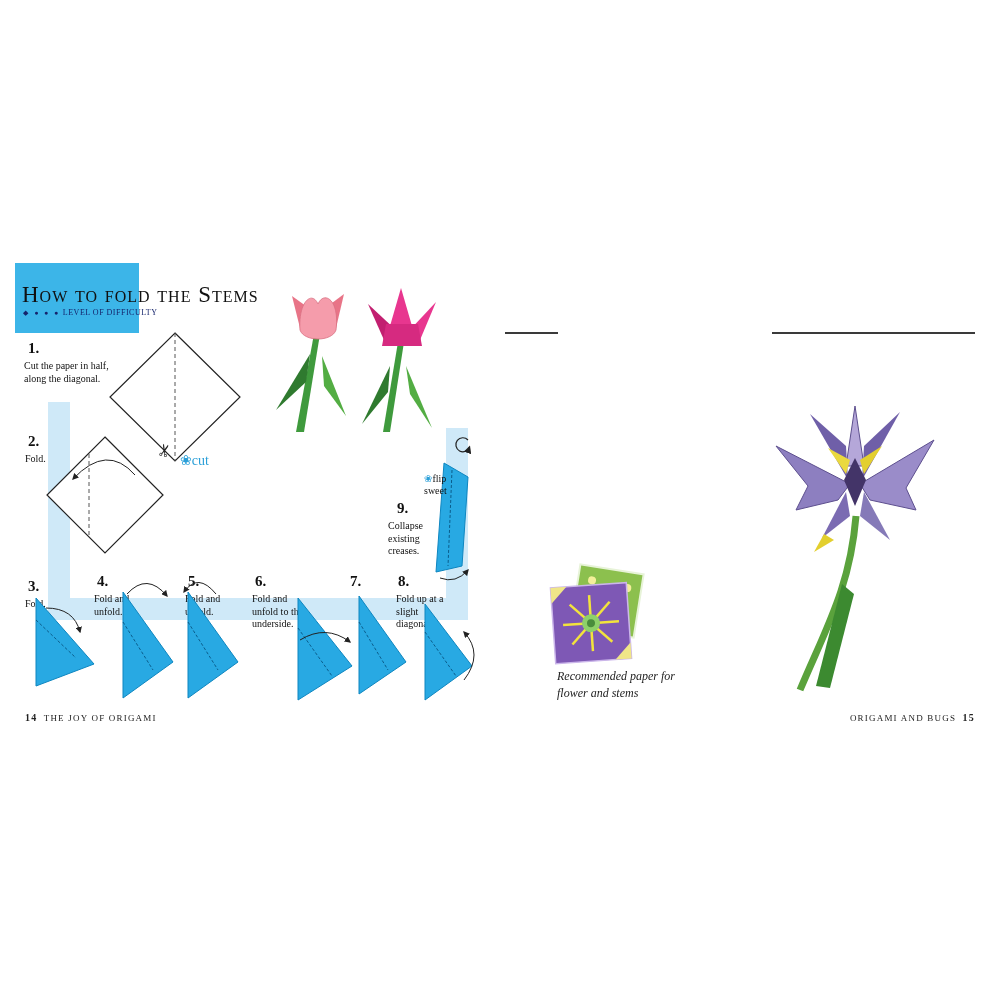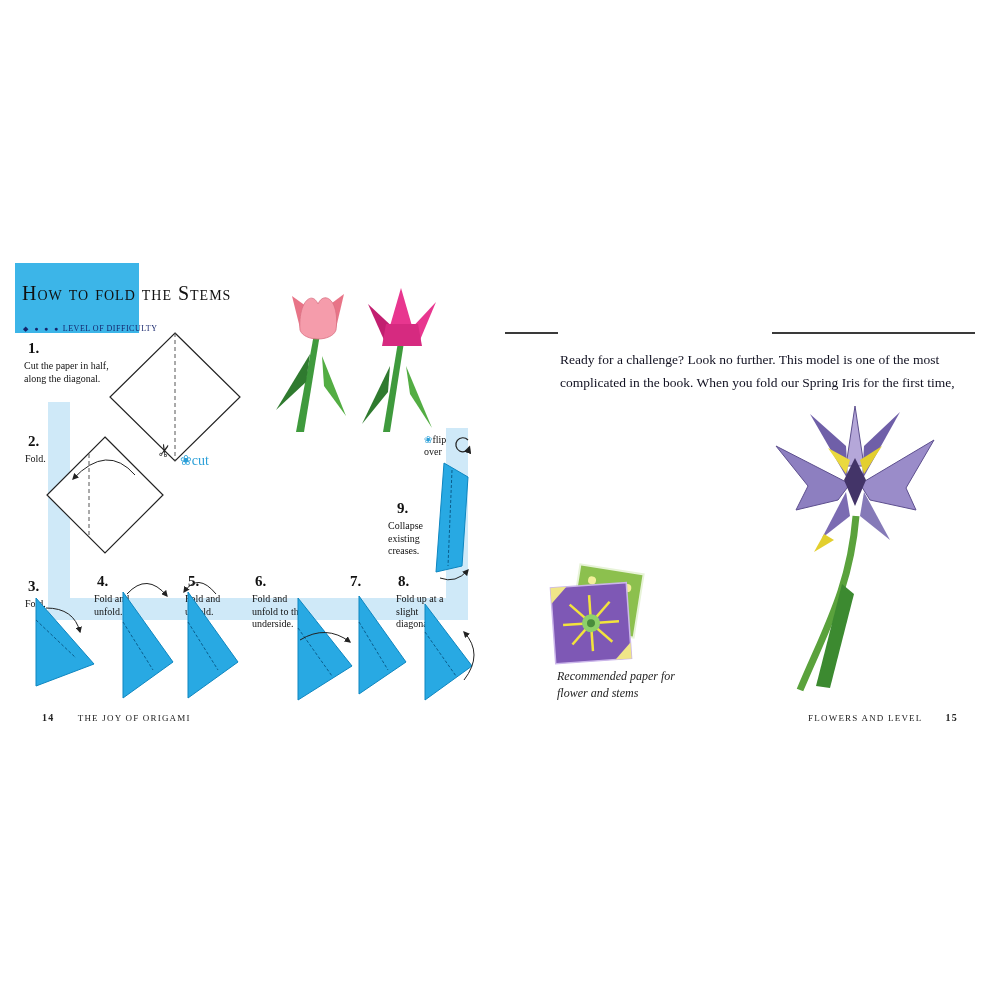--- a/index.html
+++ b/index.html
@@ -12,7 +12,7 @@
   .guide{background:#cfe9f8;}
   .header-box{background:#3cb5e8;}
   .page-title{
-    font-variant:small-caps;font-size:20px;letter-spacing:1px;color:#101010;
+    font-variant:small-caps;font-size:23px;letter-spacing:1px;color:#101010;
     white-space:nowrap;font-weight:500;
   }
   .difficulty{font-size:8px;color:#15246b;letter-spacing:.5px;white-space:nowrap;}

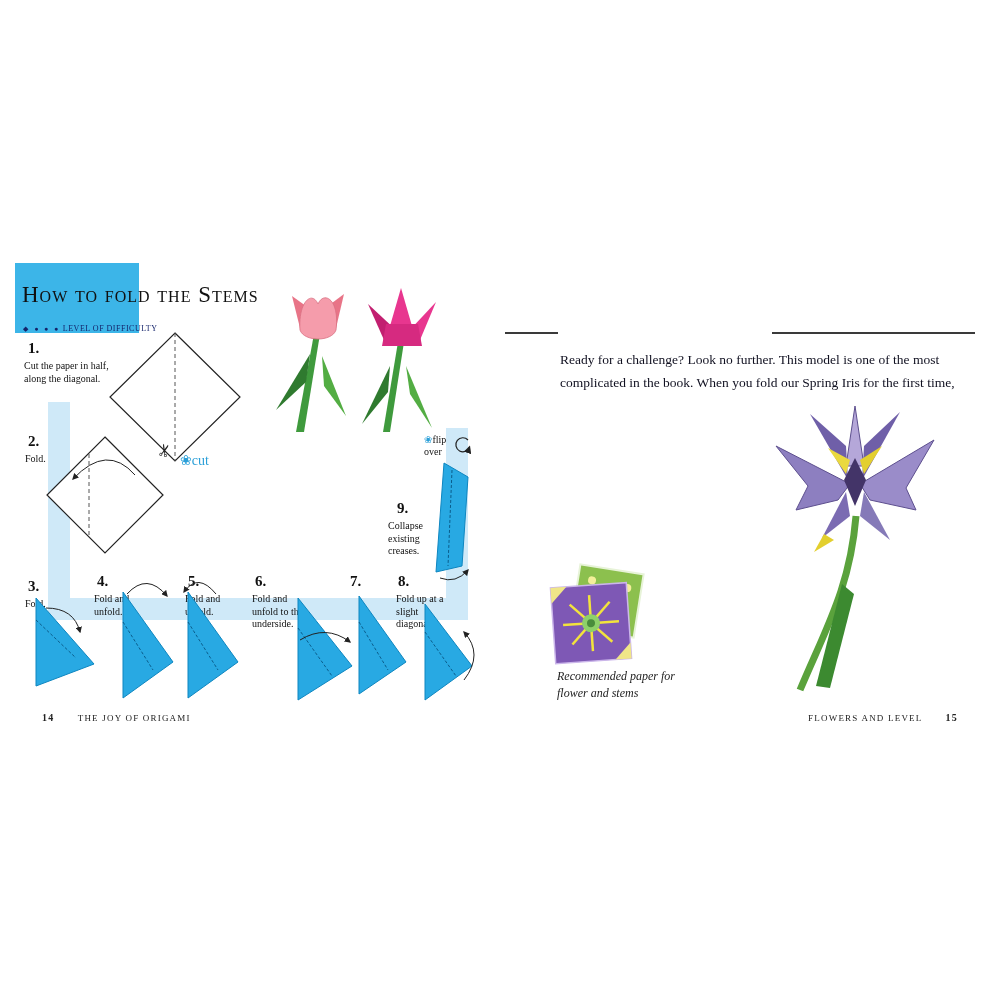--- a/index.html
+++ b/index.html
@@ -52,7 +52,7 @@
 
   <div class="abs header-box" style="left:15px;top:263px;width:124px;height:70px"></div>
   <div class="abs page-title" style="left:22px;top:282px">How to fold the Stems</div>
-  <div class="abs difficulty" style="left:23px;top:324px">
+  <div class="abs difficulty" style="left:23px;top:308px">
     <span class="markers">◆ ● ● ●</span>
     <span>LEVEL OF DIFFICULTY</span>
   </div>

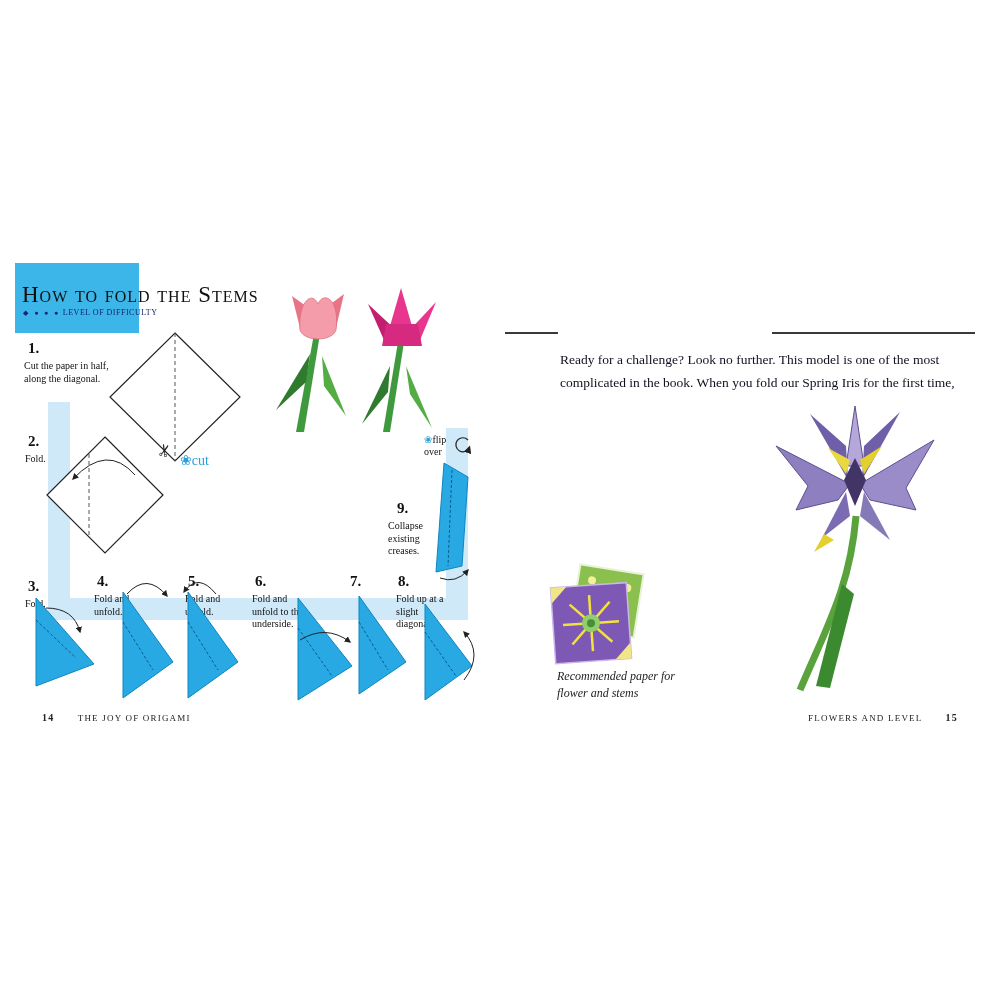--- a/index.html
+++ b/index.html
@@ -188,7 +188,6 @@
   <div class="abs rule" style="left:505px;top:332px;width:53px"></div>
   <div class="abs rule" style="left:772px;top:332px;width:203px"></div>
 
-  <div class="abs body-text" style="left:560px;top:348px;width:440px">Ready for a challenge? Look no further. This model is one of the most complicated in the book. When you fold our Spring Iris for the first time,</div>
 
   <div class="abs" style="left:758px;top:388px">
     <svg width="190" height="320" viewBox="0 0 190 320">

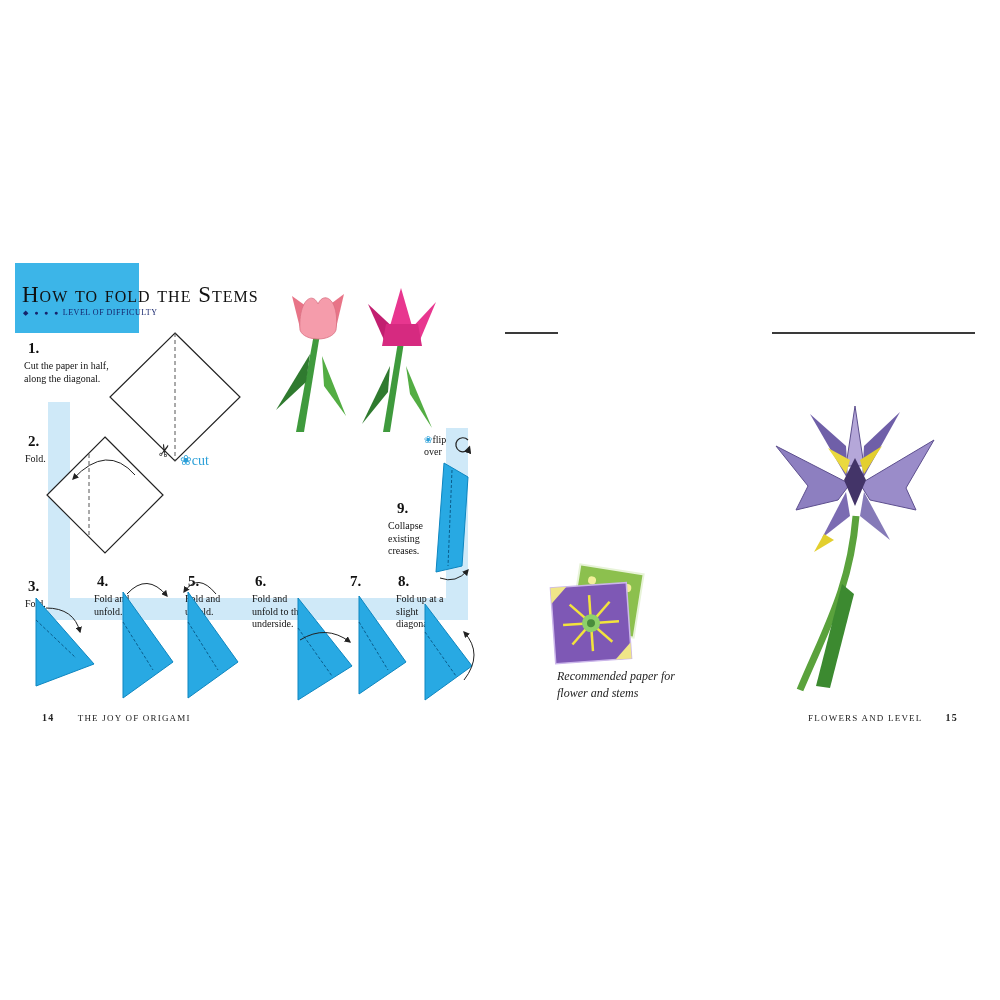--- a/index.html
+++ b/index.html
@@ -23,7 +23,7 @@
   .blue-glyph{color:#2a9fd8;}
   .cut-label{font-size:14px;color:#2a9fd8;}
   .scissors{font-size:17px;color:#222;transform:rotate(-75deg);display:inline-block;}
-  .flip-note{font-size:10px;line-height:1.2;color:#111;}
+  .flip-note{font-size:10px;line-height:1.2;color:#111;margin-top:39px;}
   .footer{font-size:9px;letter-spacing:1.2px;color:#222;white-space:nowrap;}
   .footer b{font-size:10px;margin:0 20px;}
   

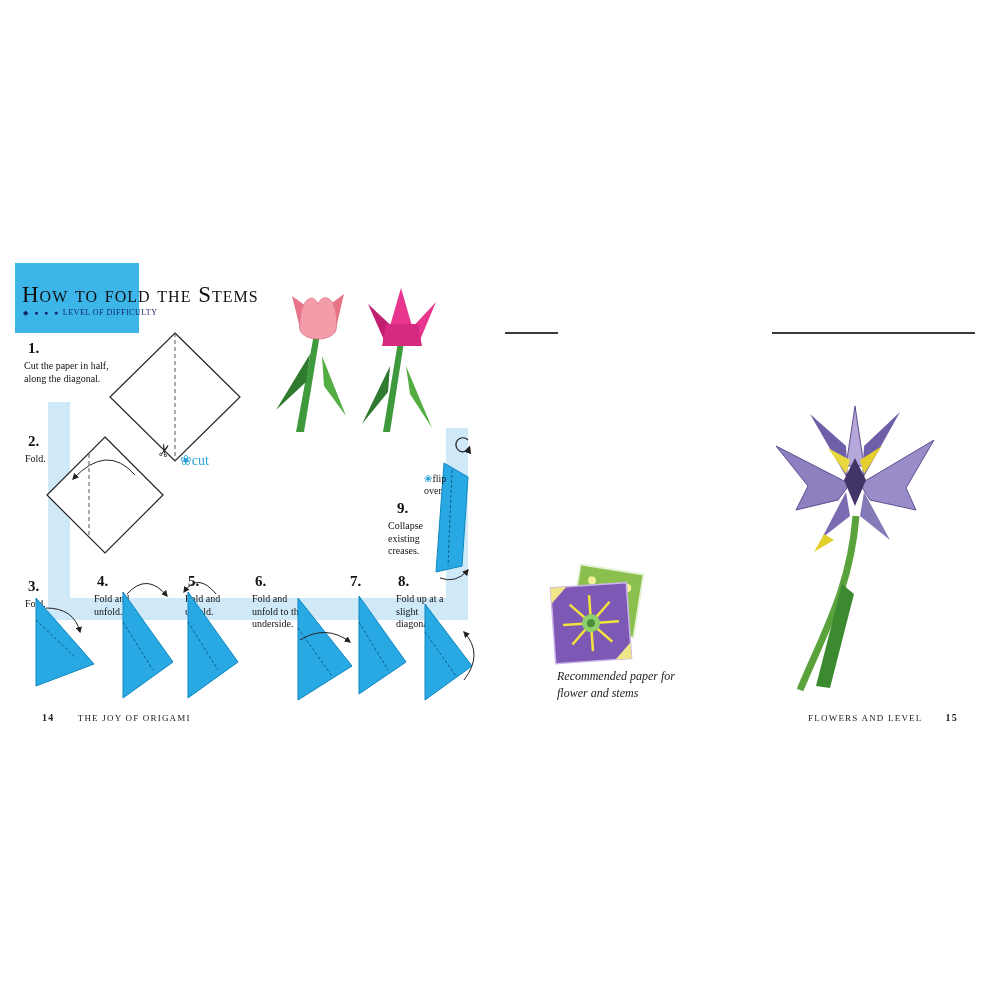--- a/index.html
+++ b/index.html
@@ -150,7 +150,7 @@
 
   <div class="abs flip-note" style="left:424px;top:434px;width:34px">
     <span class="blue-glyph">❀</span><span>flip</span><br>
-    <span>over</span>
+    <span>sweet</span>
   </div>
   <div class="abs" style="left:452px;top:436px">
     <svg width="20" height="20" viewBox="0 0 20 20">

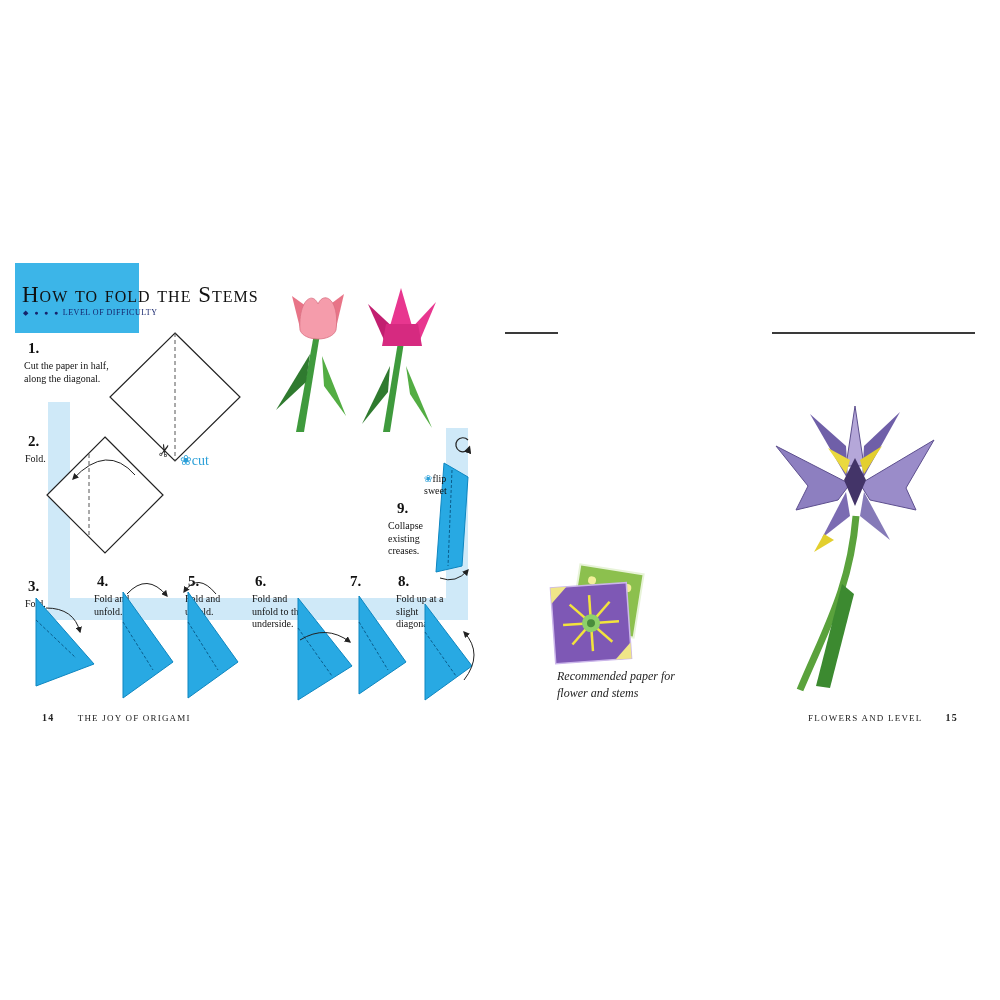--- a/index.html
+++ b/index.html
@@ -25,7 +25,7 @@
   .scissors{font-size:17px;color:#222;transform:rotate(-75deg);display:inline-block;}
   .flip-note{font-size:10px;line-height:1.2;color:#111;margin-top:39px;}
   .footer{font-size:9px;letter-spacing:1.2px;color:#222;white-space:nowrap;}
-  .footer b{font-size:10px;margin:0 20px;}
+  .footer b{font-size:10px;margin:0 3px;}
   
   .iris-title{font-size:44px;letter-spacing:1px;color:#101010;white-space:nowrap;}
   .rule{background:#3a3a3a;height:2px;}

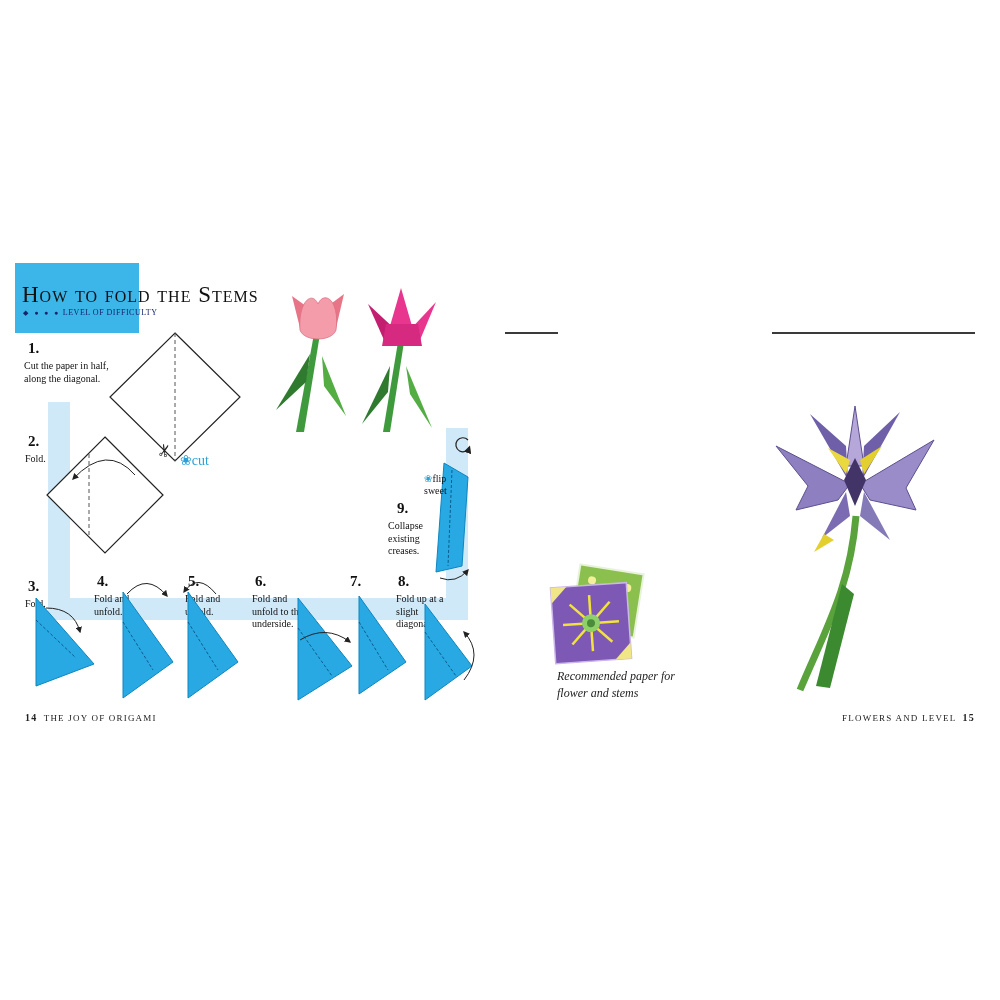--- a/index.html
+++ b/index.html
@@ -239,7 +239,7 @@
   <div class="abs paper-caption" style="left:557px;top:668px;width:130px">Recommended paper for flower and stems</div>
 
   <div class="abs footer" style="left:760px;top:712px;width:218px;text-align:right">
-    <span>FLOWERS AND LEVEL</span>
+    <span>ORIGAMI AND BUGS</span>
     <b>15</b>
   </div>
 

